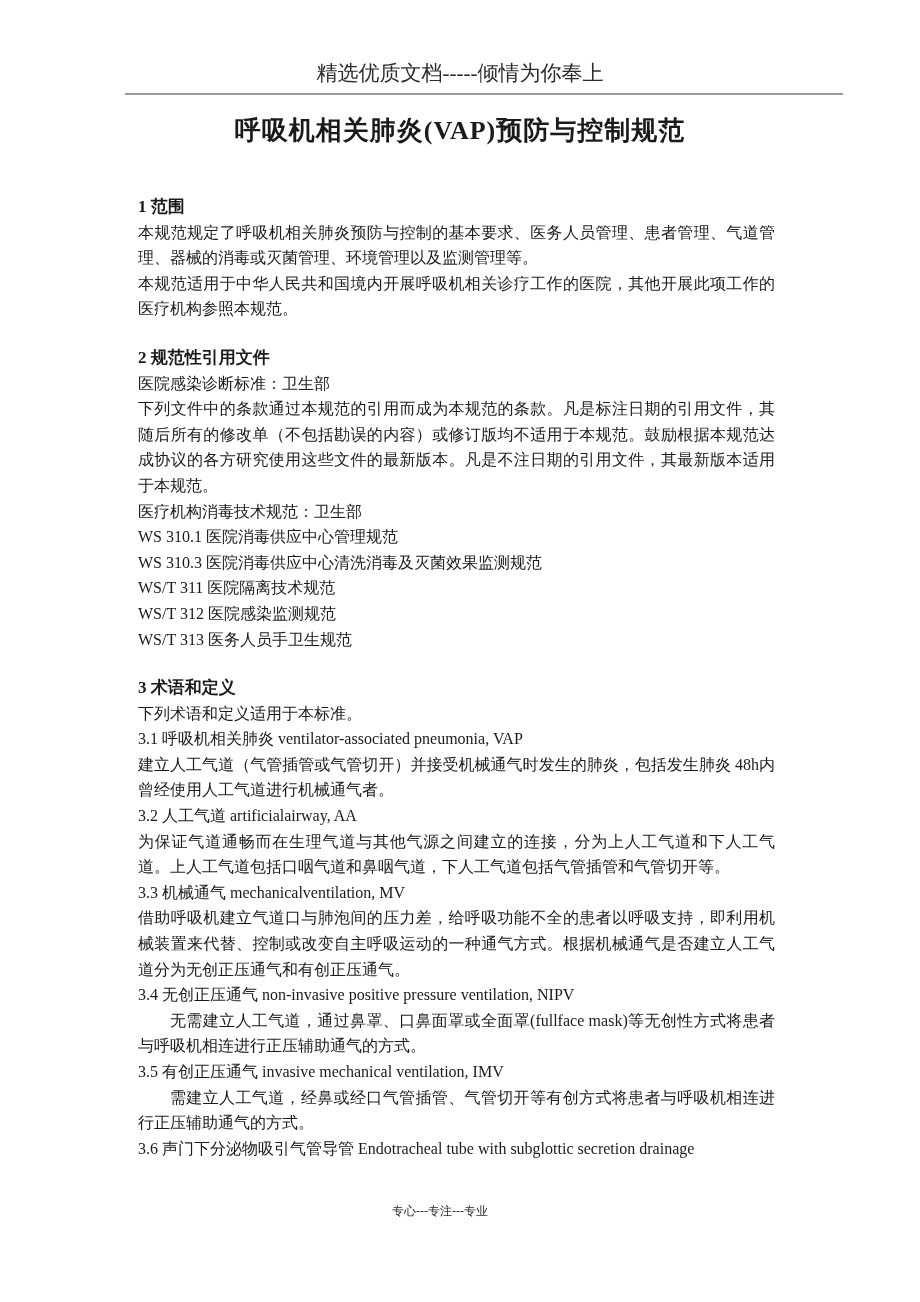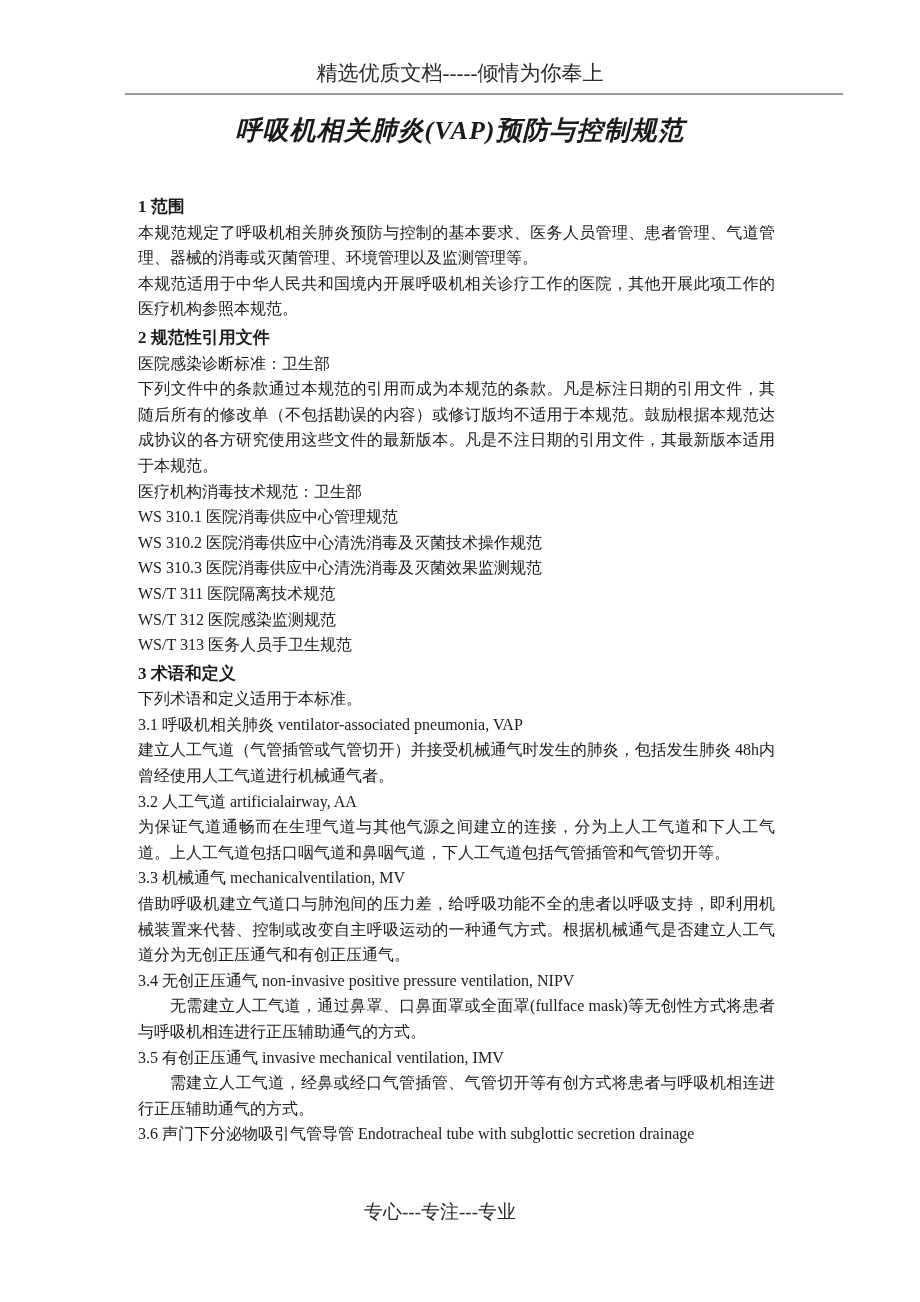--- a/index.html
+++ b/index.html
@@ -36,7 +36,6 @@
     font-weight: 700;
     letter-spacing: 1px;
     line-height: 34px;
-    font-style: italic;
   }
   .doc-body {
     margin: 46px 0 0 138px;

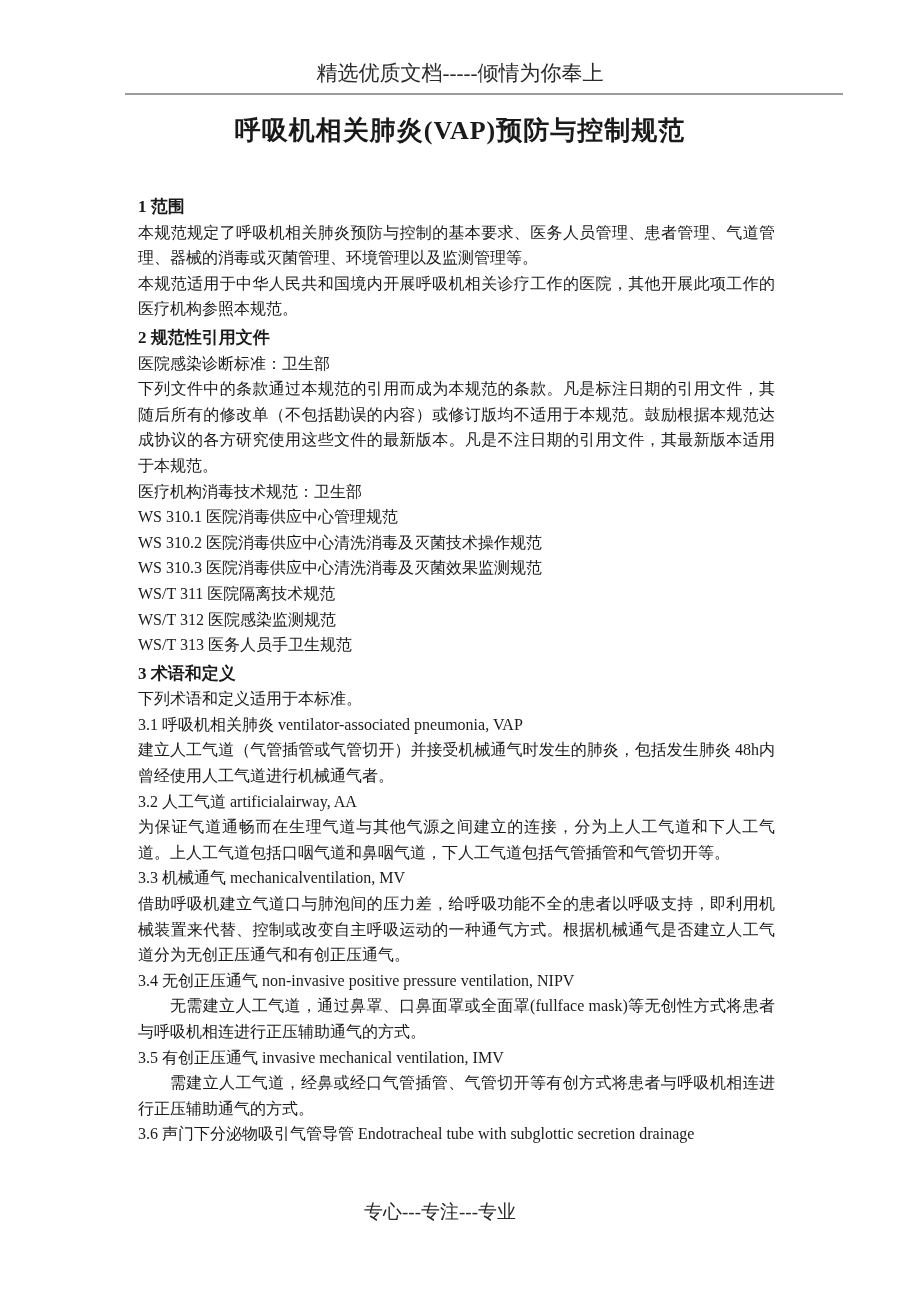--- a/index.html
+++ b/index.html
@@ -45,7 +45,7 @@
     text-align: justify;
   }
   .doc-body section + section {
-    margin-top: 3px;
+    margin-top: 23px;
   }
   .sec-heading {
     margin: 0;

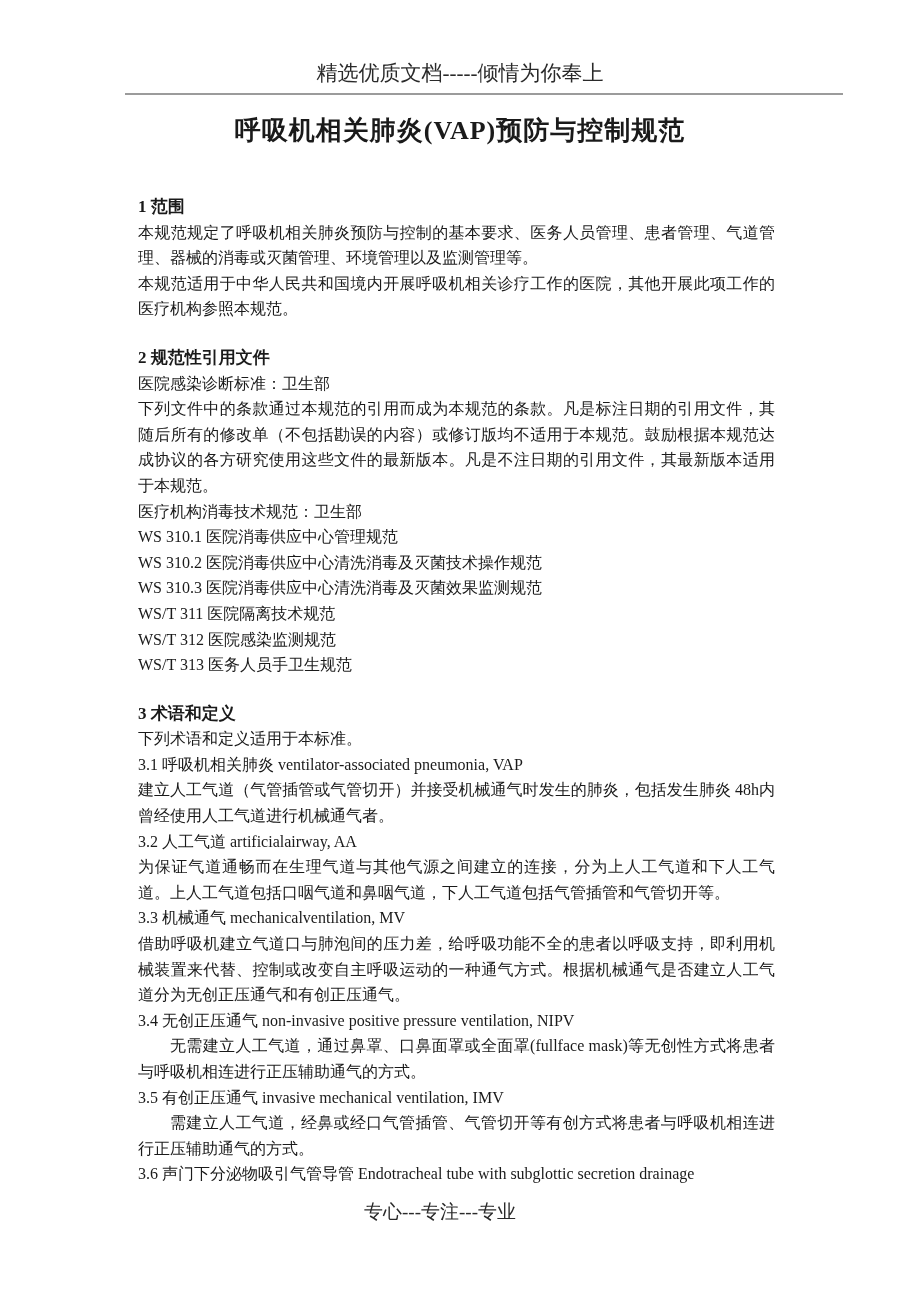--- a/index.html
+++ b/index.html
@@ -100,7 +100,6 @@
         <p>下列文件中的条款通过本规范的引用而成为本规范的条款。凡是标注日期的引用文件，其随后所有的修改单（不包括勘误的内容）或修订版均不适用于本规范。鼓励根据本规范达成协议的各方研究使用这些文件的最新版本。凡是不注日期的引用文件，其最新版本适用于本规范。</p>
         <p>医疗机构消毒技术规范：卫生部</p>
         <p>WS 310.1 医院消毒供应中心管理规范</p>
-        <p>WS 310.2 医院消毒供应中心清洗消毒及灭菌技术操作规范</p>
         <p>WS 310.3 医院消毒供应中心清洗消毒及灭菌效果监测规范</p>
         <p>WS/T 311 医院隔离技术规范</p>
         <p>WS/T 312 医院感染监测规范</p>

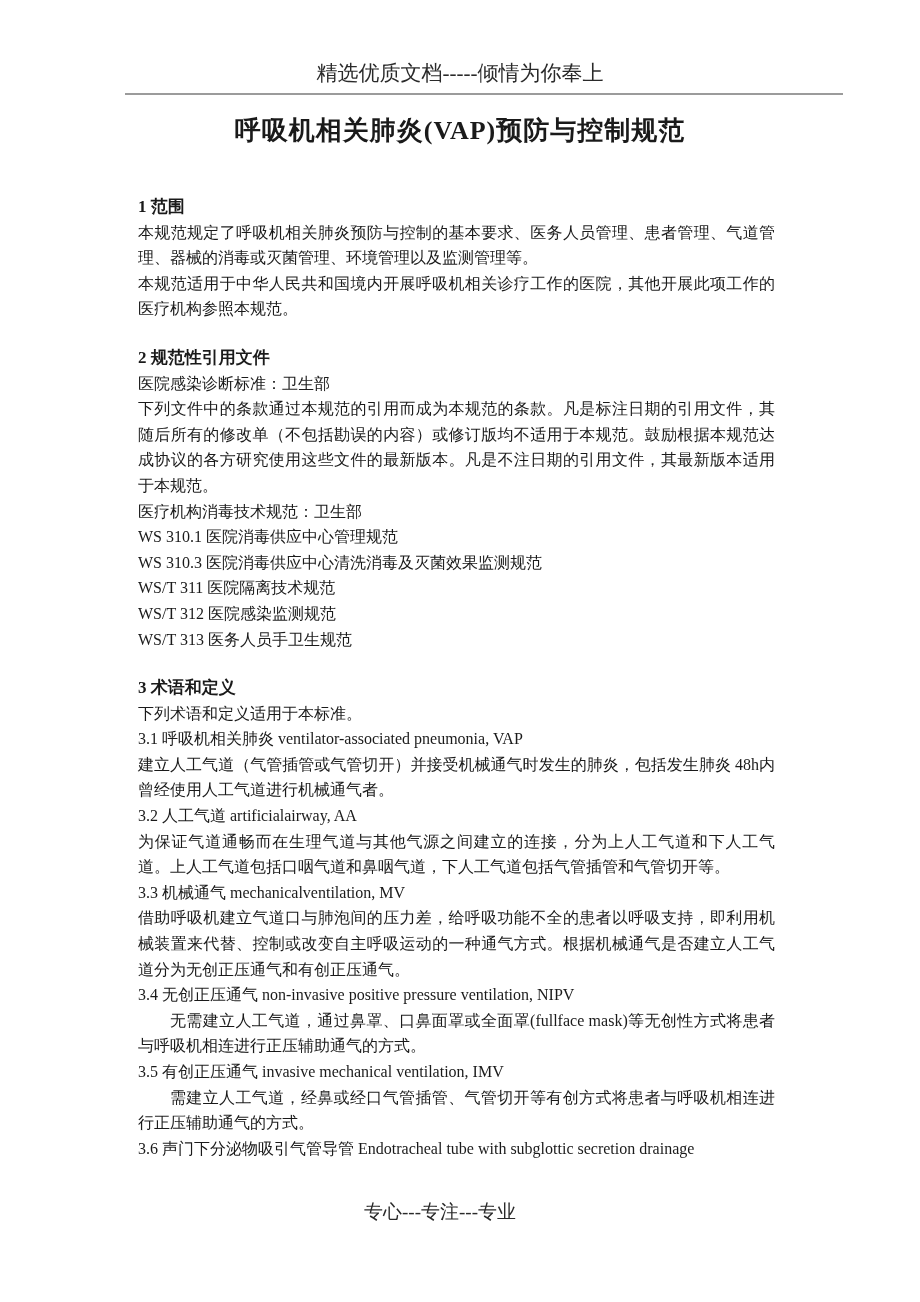--- a/index.html
+++ b/index.html
@@ -71,7 +71,7 @@
     left: 0;
     width: 880px;
     text-align: center;
-    font-size: 19px;
+    font-size: 12px;
     line-height: 27px;
     color: #2a2a2a;
   }

